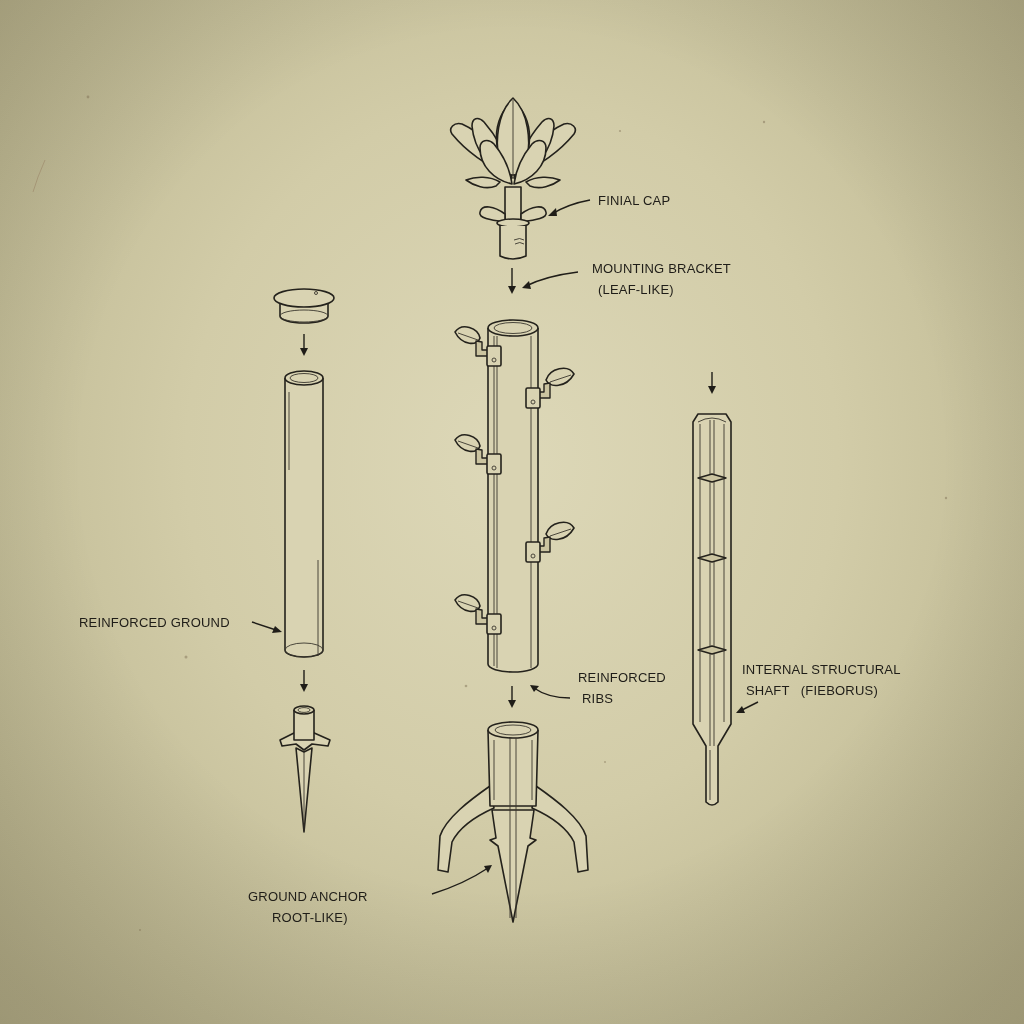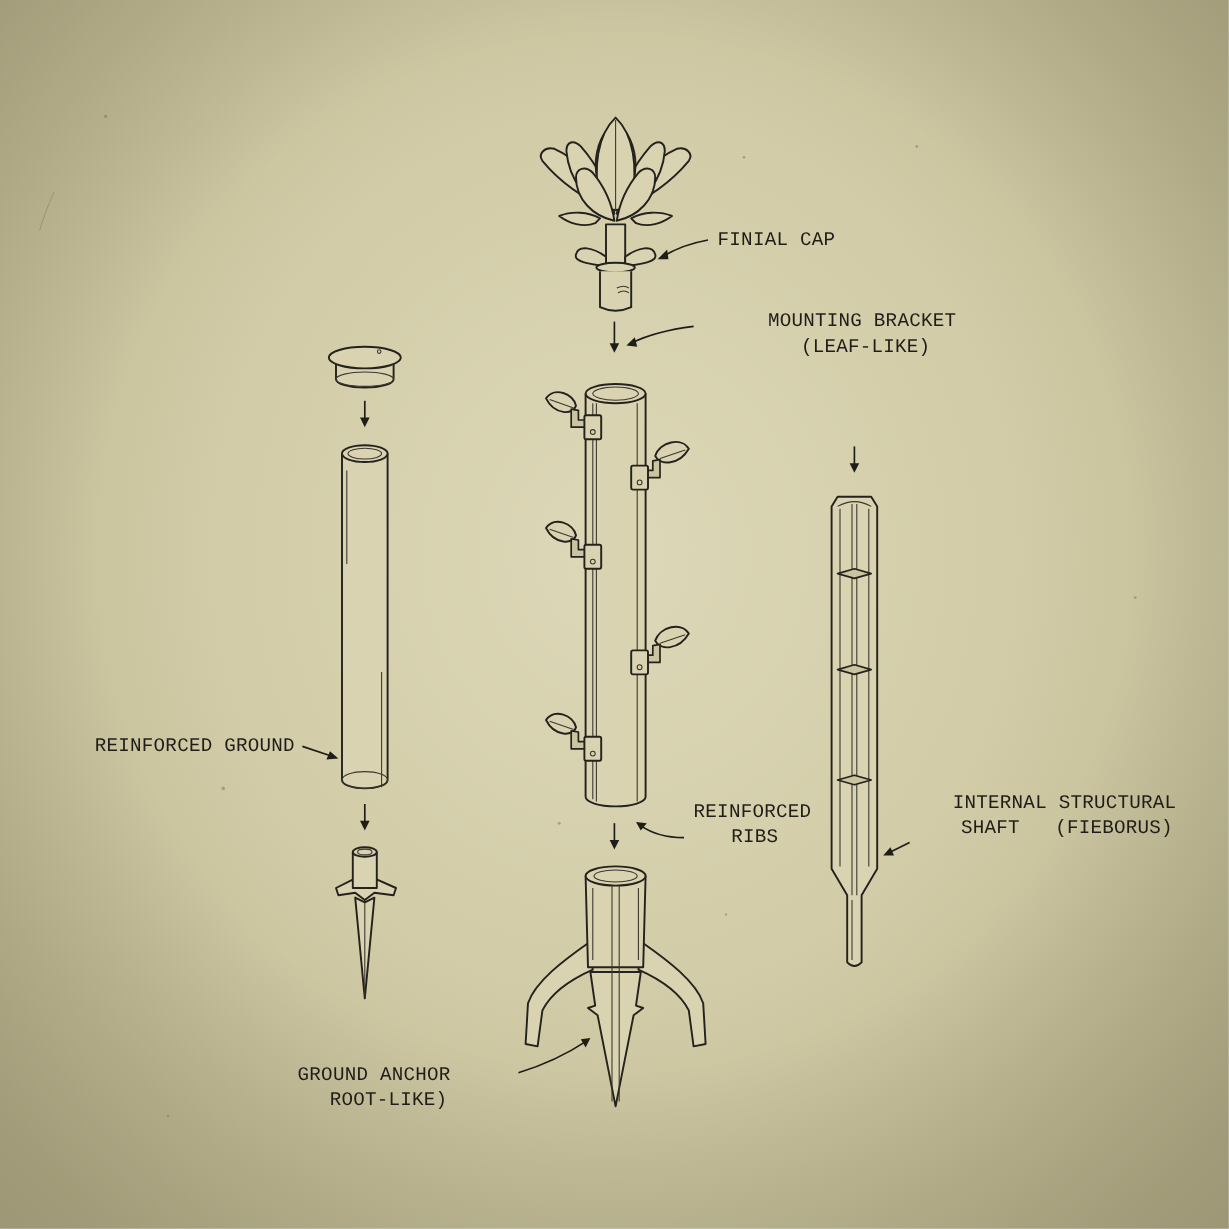--- a/index.html
+++ b/index.html
@@ -10,8 +10,8 @@
   }
   #canvas { position:absolute; left:0; top:0; width:1024px; height:1024px; }
   .label {
-    position:absolute; color:#1f1d18; font-size:16px; letter-spacing:0.2px;
-    line-height:21px; white-space:nowrap; font-family:Liberation Mono, monospace;text-align:center;
+    position:absolute; color:#1f1d18; font-size:13px; letter-spacing:0.2px;
+    line-height:21px; white-space:nowrap; font-family:Liberation Sans, sans-serif;
   }
   .label span { display:block; }
   svg .thin { fill:none; stroke:#3a372e; stroke-width:0.9; }

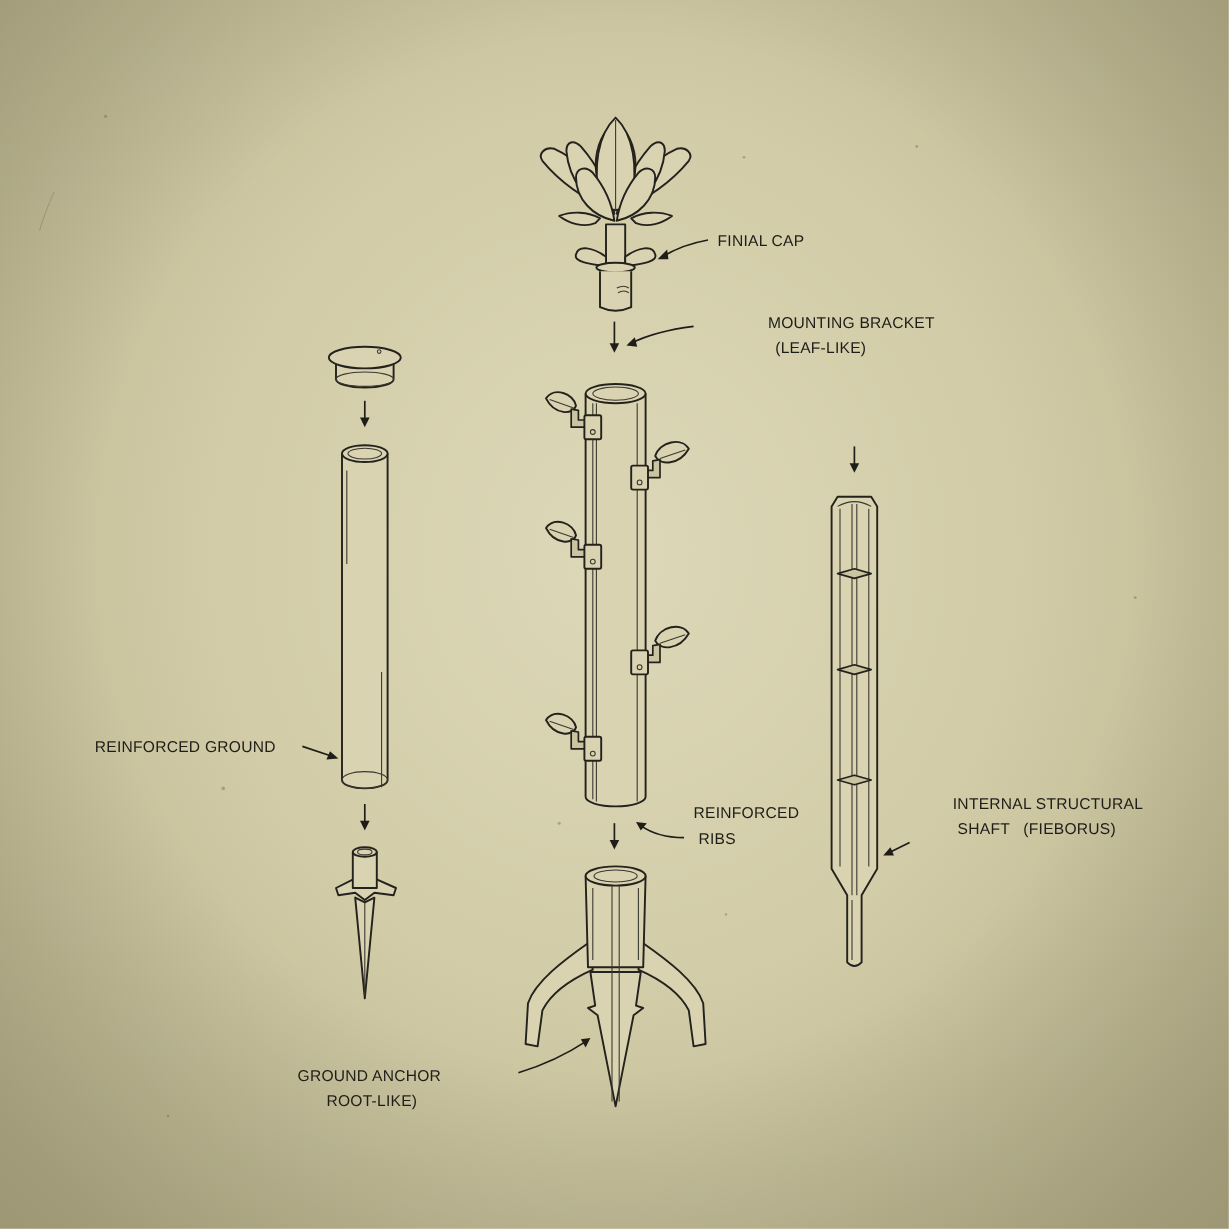--- a/index.html
+++ b/index.html
@@ -220,7 +220,7 @@
 <div class="label" style="left:598px; top:190px;">
   <span>FINIAL CAP</span>
 </div>
-<div class="label" style="left:592px; top:258px;margin-left:48px;">
+<div class="label" style="left:592px; top:258px;">
   <span>MOUNTING BRACKET</span>
   <span style="padding-left:6px;">(LEAF-LIKE)</span>
 </div>

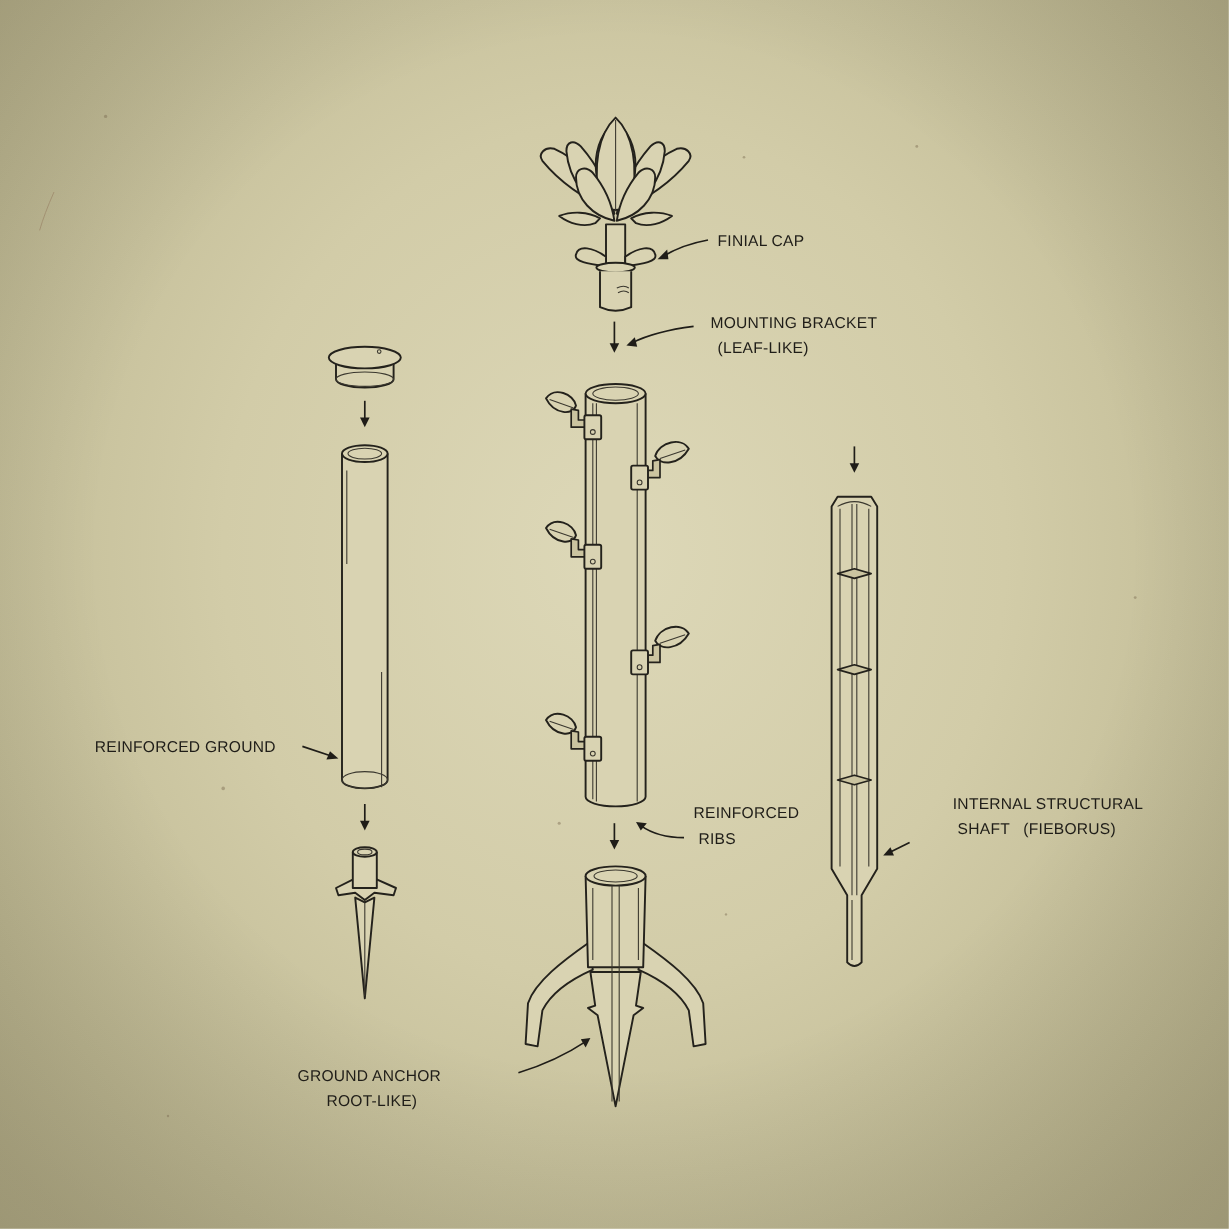--- a/index.html
+++ b/index.html
@@ -231,7 +231,7 @@
   <span>REINFORCED</span>
   <span style="padding-left:4px;">RIBS</span>
 </div>
-<div class="label" style="left:794px; top:659px;">
+<div class="label" style="left:742px; top:659px;">
   <span>INTERNAL STRUCTURAL</span>
   <span style="padding-left:4px; white-space:pre;">SHAFT   (FIEBORUS)</span>
 </div>

